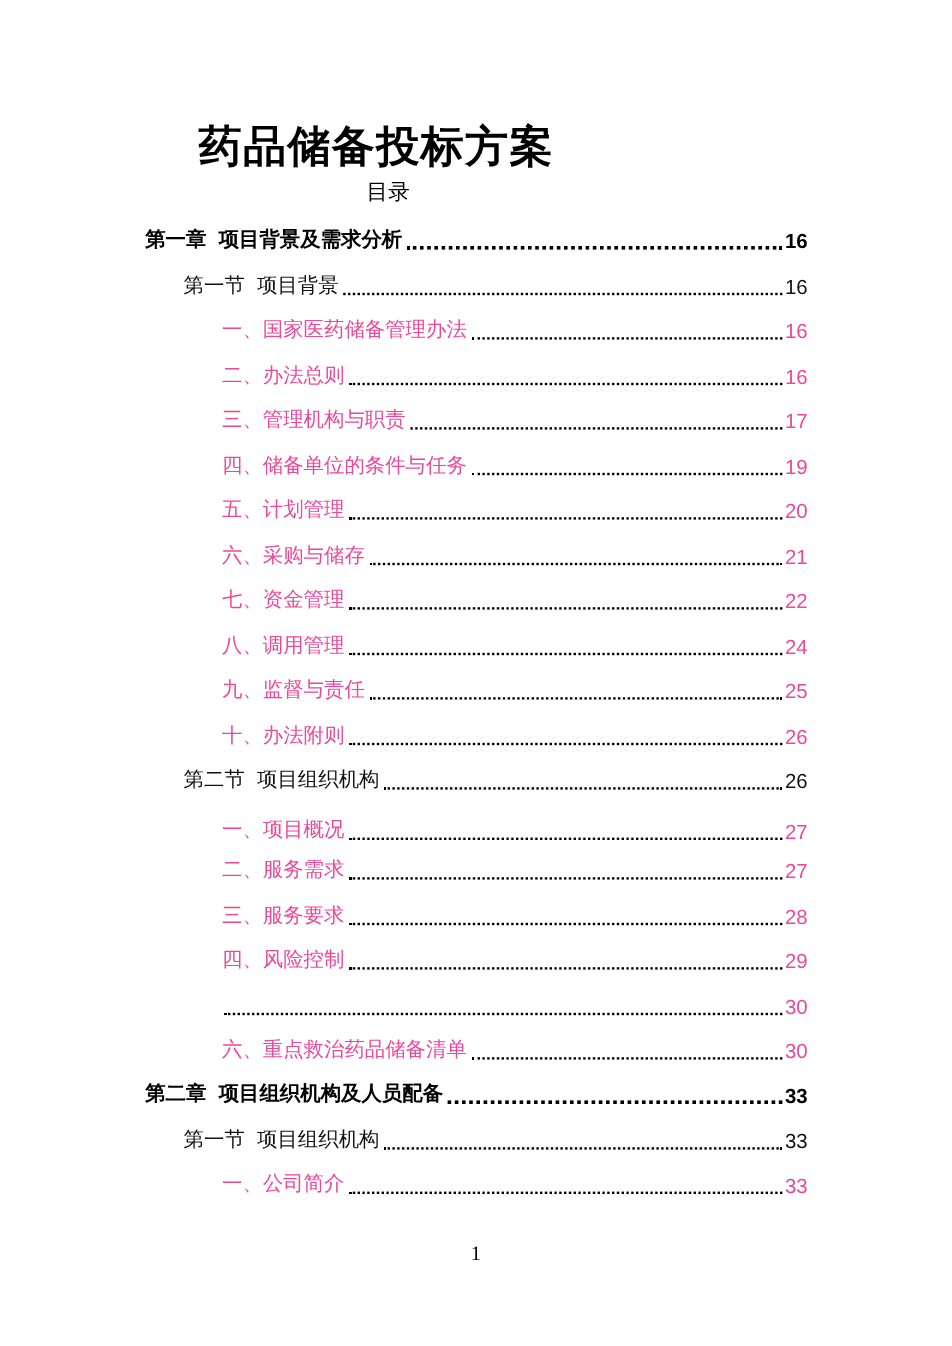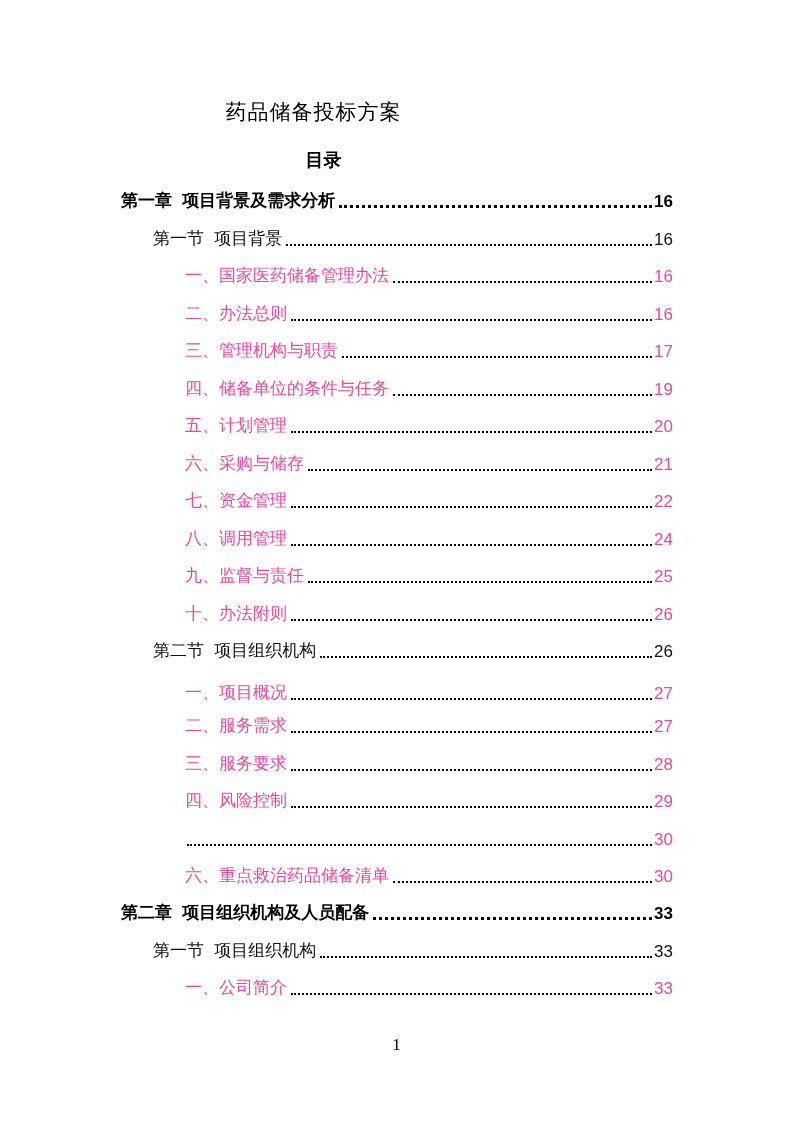--- a/index.html
+++ b/index.html
@@ -6,7 +6,7 @@
   body { width:793px; height:1122px; position:relative; overflow:hidden;
          font-family:"DejaVu Sans", "Liberation Sans", sans-serif; color:#000; }
   .title { position:absolute; left:0; width:627px; top:98px; text-align:center;
-           font-size:21px; font-weight:normal; letter-spacing:1px; }
+           font-size:36px; font-weight:bold; letter-spacing:1px; }
   .subtitle { position:absolute; left:0; width:647px; top:148px; text-align:center;
               font-size:18px; font-weight:bold; }
   .toc { position:absolute; left:0; top:185px; width:793px; }

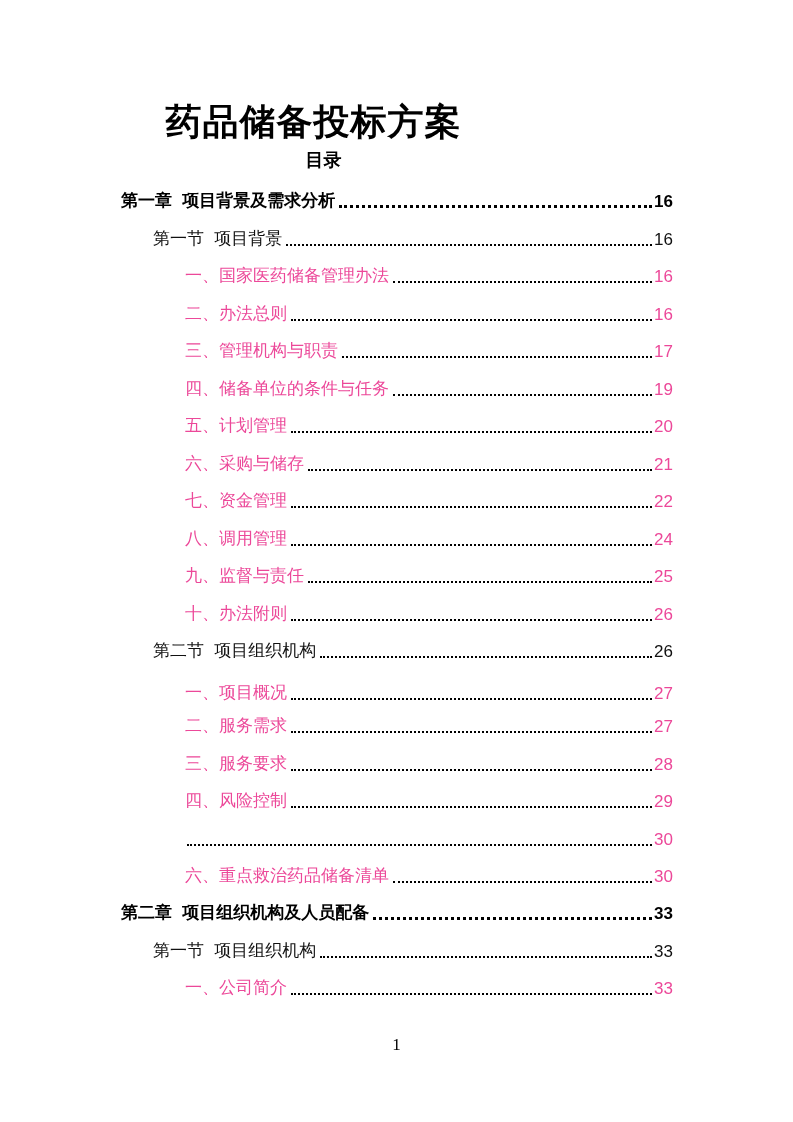--- a/index.html
+++ b/index.html
@@ -8,7 +8,7 @@
   .title { position:absolute; left:0; width:627px; top:98px; text-align:center;
            font-size:36px; font-weight:bold; letter-spacing:1px; }
   .subtitle { position:absolute; left:0; width:647px; top:148px; text-align:center;
-              font-size:18px; font-weight:bold; }
+              font-size:18px; font-weight:normal; }
   .toc { position:absolute; left:0; top:185px; width:793px; }
   .row { position:absolute; height:26px; display:flex; align-items:flex-end;
          font-size:17px; line-height:26px; right:120px; }

